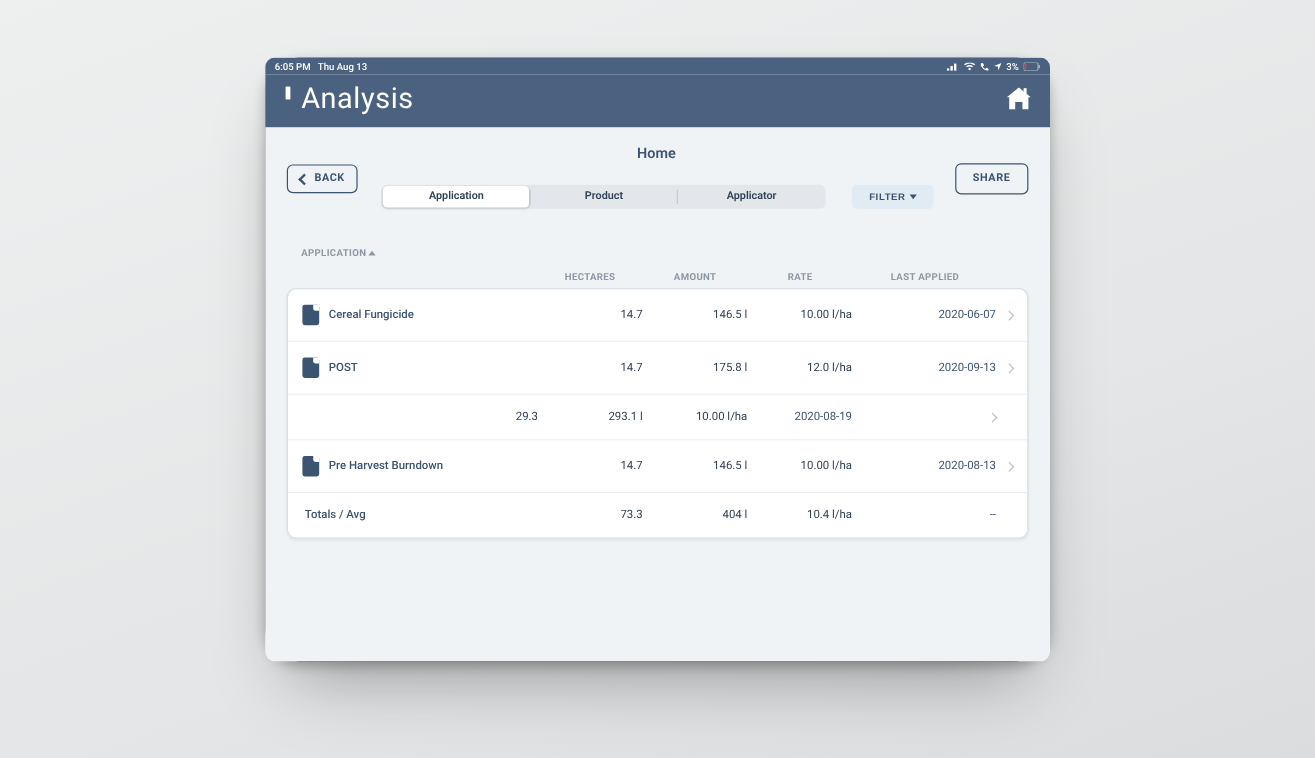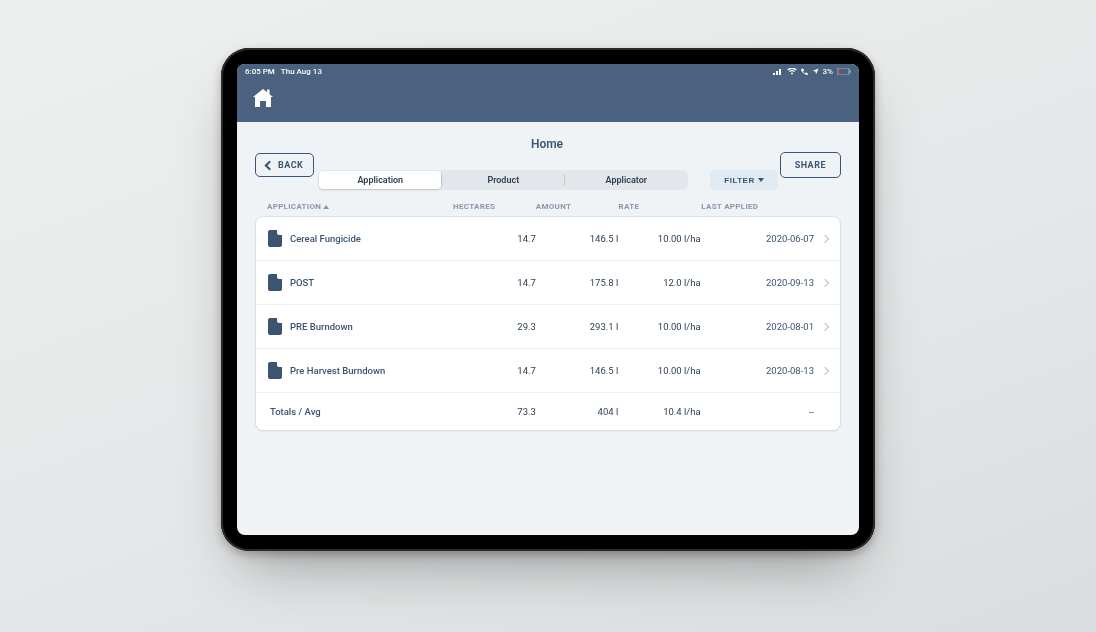--- a/index.html
+++ b/index.html
@@ -18,7 +18,6 @@
     height: 503px;
     background: #000;
     border-radius: 28px;
-    padding: 16px;
     box-shadow: 0 30px 60px -20px rgba(0,0,0,0.35),
                 0 4px 10px rgba(0,0,0,0.25),
                 inset 0 0 0 2px #2a2a2a;

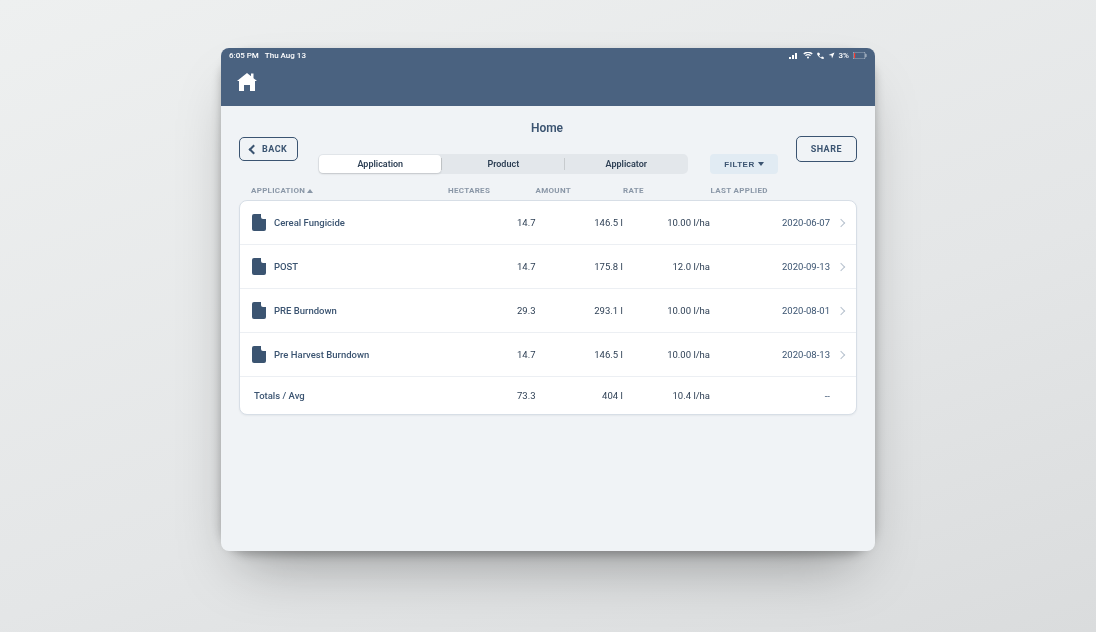--- a/index.html
+++ b/index.html
@@ -258,6 +258,13 @@
     </div>
 
     <div class="app-header">
+      <div class="app-title-wrap">
+        <svg width="14" height="22" viewBox="0 0 14 22">
+            <rect x="3" y="1" width="4" height="11" rx="1" fill="#fff"></rect>
+            <path d="M3 12 L0 19 H10 L7 12 Z" fill="#fff" opacity="0"></path>
+          </svg>
+        <span class="app-title">Analysis</span>
+      </div>
       <div class="header-home">
         <svg width="24" height="22" viewBox="0 0 24 22">
           <path d="M12 2 L2 10 H4 V20 H9 V14 H15 V20 H20 V10 H22 Z" fill="#fff"></path>

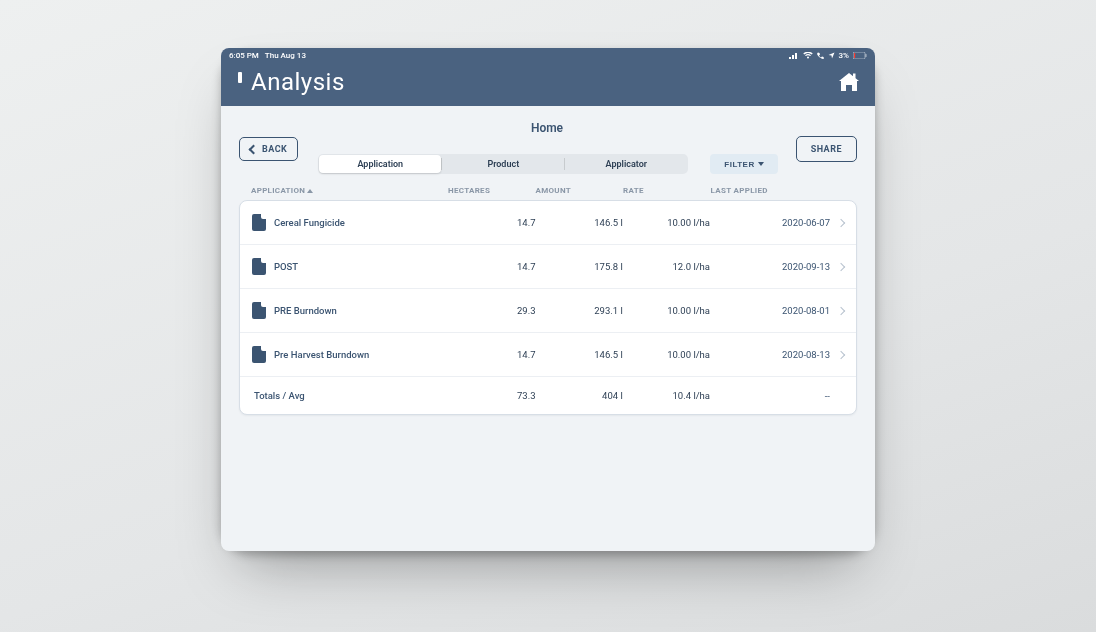--- a/index.html
+++ b/index.html
@@ -174,7 +174,7 @@
     align-items: center;
   }
   .col-headers .h-app { text-align:left; display:flex; align-items:center; gap:2px;}
-  .col-headers .h-right { text-align:left; }
+  .col-headers .h-right { text-align:center;margin-top:40px; }
   .sort-caret {
     width:0;height:0;
     border-left:3px solid transparent;

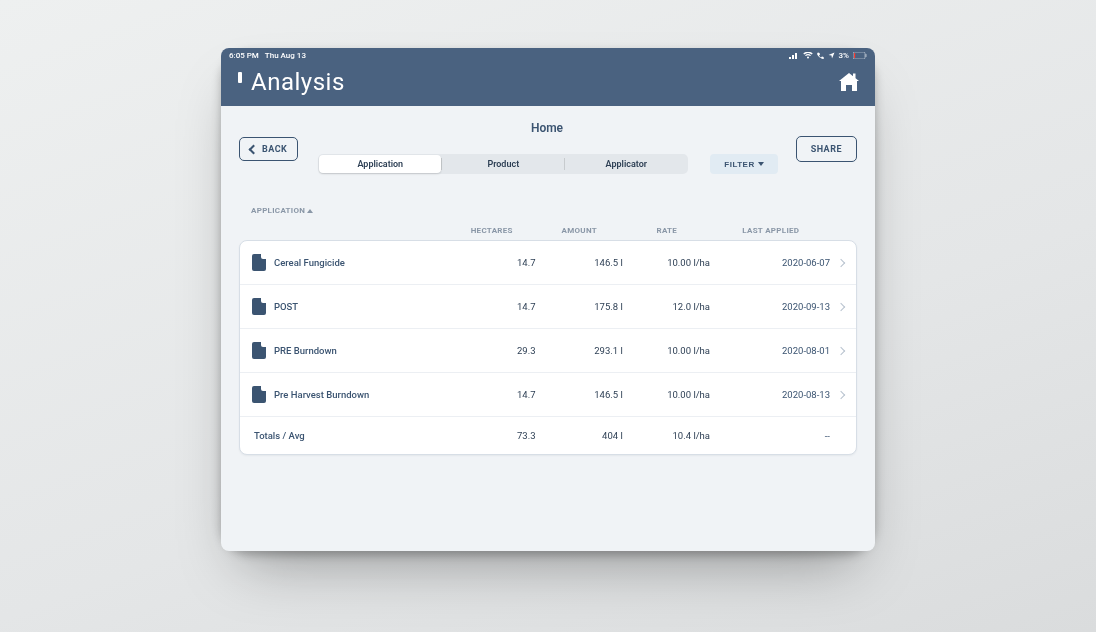--- a/index.html
+++ b/index.html
@@ -339,10 +339,6 @@
             </div>
         </div>
         <div class="trow">
-          <div class="c-app">
-              <span class="doc-icon"></span>
-              <span>PRE Burndown</span>
-            </div>
           <div class="c-num">29.3</div>
           <div class="c-num">293.1 l</div>
           <div class="c-num">10.00 l/ha</div>

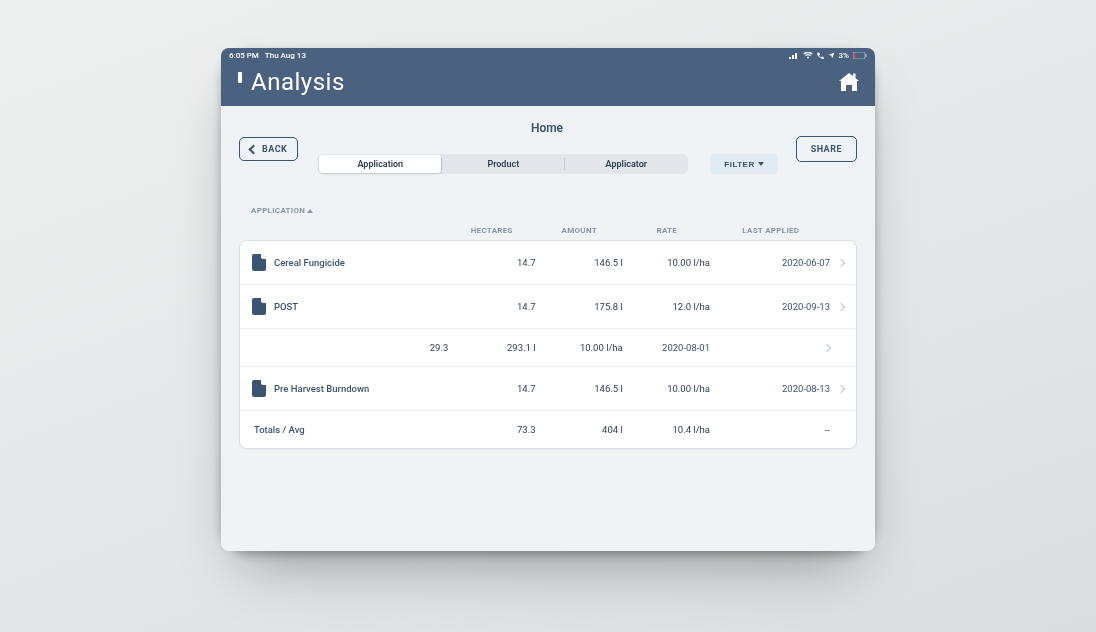--- a/index.html
+++ b/index.html
@@ -342,7 +342,7 @@
           <div class="c-num">29.3</div>
           <div class="c-num">293.1 l</div>
           <div class="c-num">10.00 l/ha</div>
-          <div class="c-date">2020-08-01</div>
+          <div class="c-date">2020-08-19</div>
           <div class="c-chev">
               <span class="row-chev"></span>
             </div>

